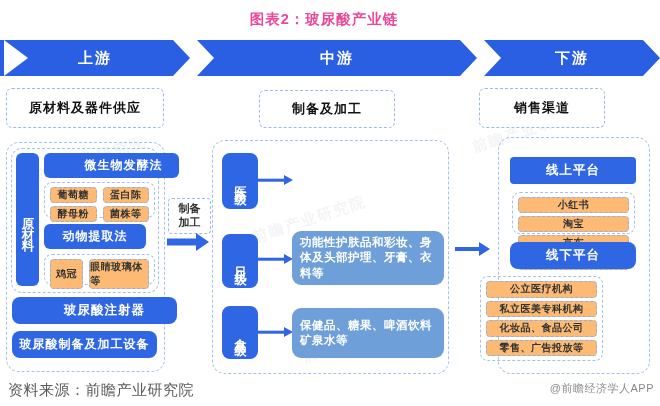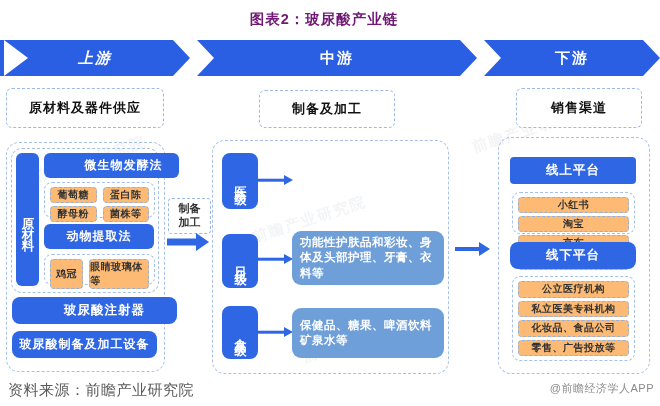--- a/index.html
+++ b/index.html
@@ -6,7 +6,7 @@
   .stage{position:relative;width:660px;height:406px;background:#fff;overflow:hidden;
          font-family:"Liberation Sans","DejaVu Sans",sans-serif;}
   .title{position:absolute;top:10px;left:0;right:12px;text-align:center;
-         font-size:14.5px;font-weight:bold;color:#701a75;letter-spacing:1px;}
+         font-size:14.5px;font-weight:bold;color:#ec4899;letter-spacing:1px;}
   
   .band{position:absolute;top:40px;height:36px;background:#2b5fe3;color:#fff;
         font-weight:bold;font-size:15px;display:flex;align-items:center;justify-content:center;letter-spacing:2px;}

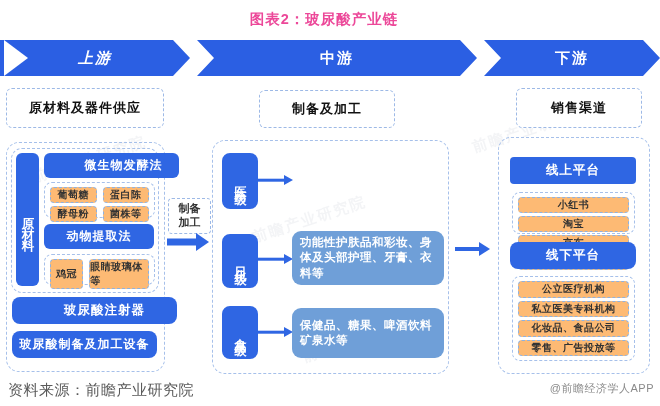--- a/index.html
+++ b/index.html
@@ -10,7 +10,7 @@
   
   .band{position:absolute;top:40px;height:36px;background:#2b5fe3;color:#fff;
         font-weight:bold;font-size:15px;display:flex;align-items:center;justify-content:center;letter-spacing:2px;}
-  .band-1{left:0;width:190px;clip-path:polygon(0 0,calc(100% - 17px) 0,100% 50%,calc(100% - 17px) 100%,0 100%);font-style:italic;}
+  .band-1{left:0;width:190px;clip-path:polygon(0 0,calc(100% - 17px) 0,100% 50%,calc(100% - 17px) 100%,0 100%);}
   .band-1 .notch{position:absolute;left:4px;top:0;height:100%;width:24px;background:#fff;
         clip-path:polygon(0 0,100% 50%,0 100%);}
   .band-2{left:197px;width:280px;clip-path:polygon(0 0,calc(100% - 17px) 0,100% 50%,calc(100% - 17px) 100%,0 100%,17px 50%);}

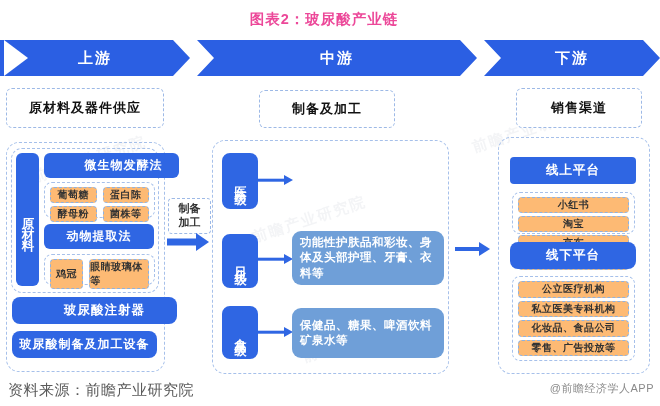--- a/index.html
+++ b/index.html
@@ -136,7 +136,7 @@
     <span class="head"></span>
   </div>
 
-  <div class="hdr" style="left:516px;top:88px;width:124px;height:38px;">销售渠道</div>
+  <div class="hdr" style="left:479px;top:88px;width:124px;height:38px;">销售渠道</div>
 
   <div class="container" style="left:498px;top:137px;width:150px;height:235px;"></div>
 

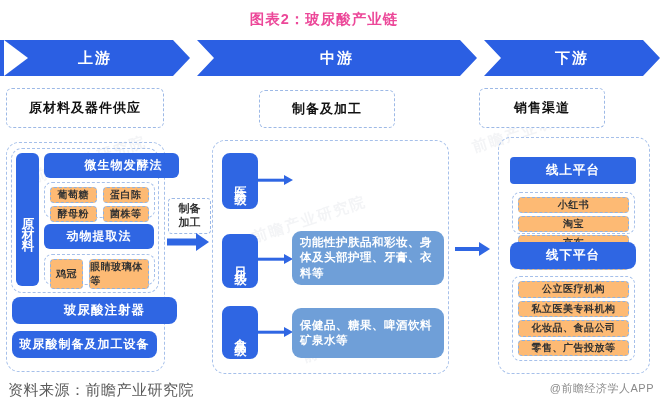--- a/index.html
+++ b/index.html
@@ -88,7 +88,7 @@
     <div class="chip">菌株等</div>
   </div>
 
-  <div class="solid" style="left:44px;top:224px;width:110px;height:25px;font-size:12px;border-radius:6px;">动物提取法</div>
+  <div class="solid" style="left:44px;top:224px;width:102px;height:25px;font-size:12px;border-radius:6px;">动物提取法</div>
 
   <div class="chipgrp" style="left:44px;top:254px;width:111px;height:31px;grid-template-columns:5fr 9fr;">
     <div class="chip">鸡冠</div>

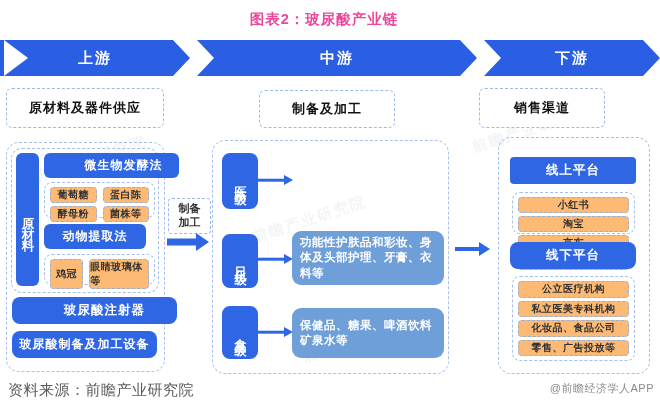--- a/index.html
+++ b/index.html
@@ -151,7 +151,7 @@
 
   <div class="solid" style="left:510px;top:242px;width:126px;height:27px;border-radius:8px;">线下平台</div>
 
-  <div class="chipgrp" style="left:512px;top:276px;width:123px;height:85px;grid-template-columns:1fr;">
+  <div class="chipgrp" style="left:480px;top:276px;width:123px;height:85px;grid-template-columns:1fr;">
     <div class="chip">公立医疗机构</div>
     <div class="chip">私立医美专科机构</div>
     <div class="chip">化妆品、食品公司</div>

